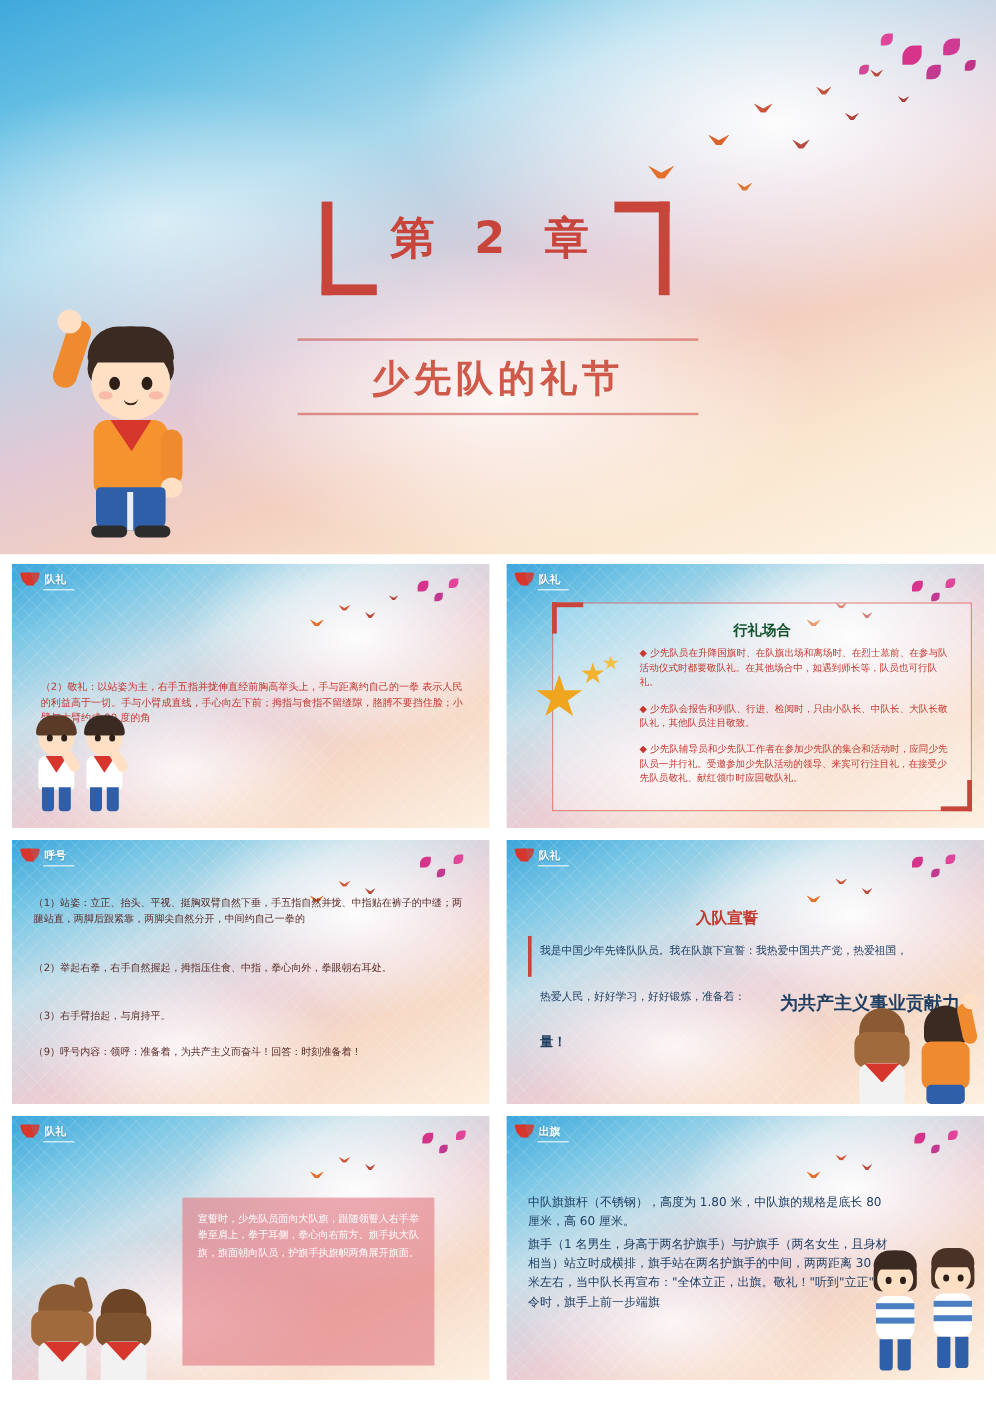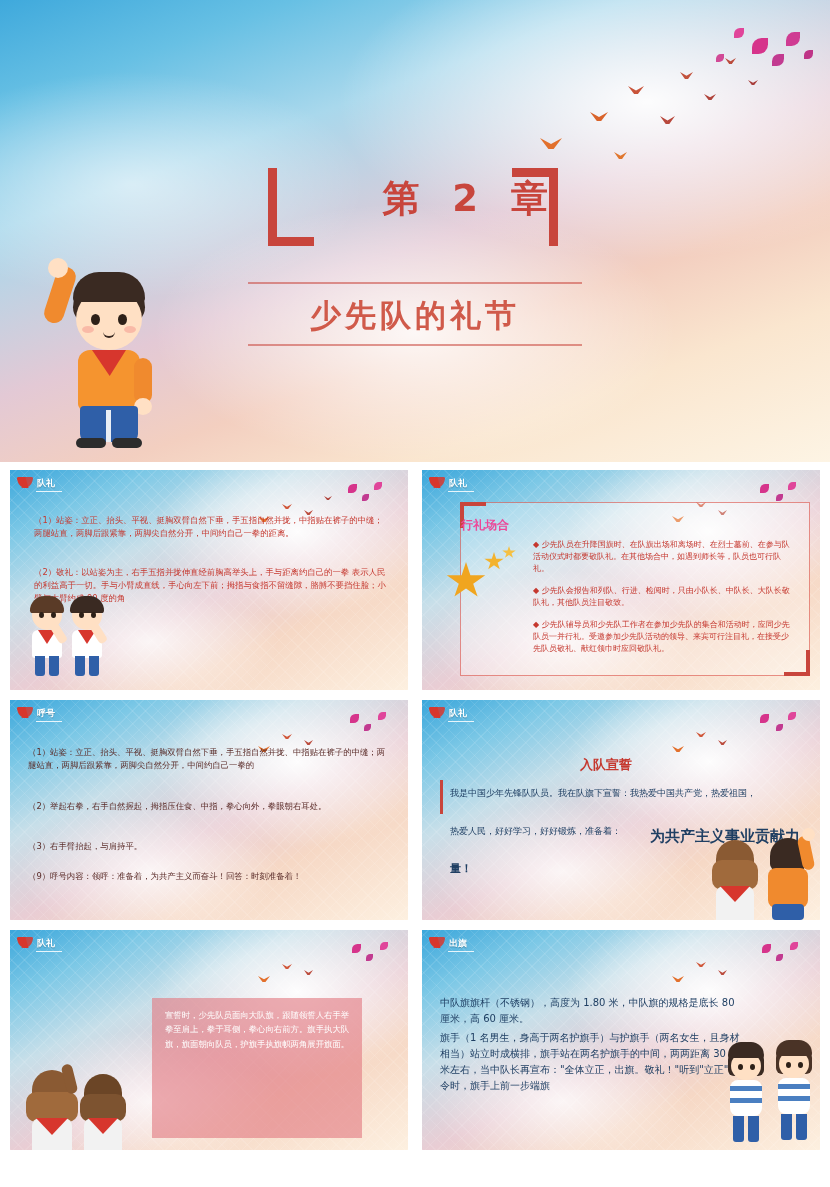--- a/index.html
+++ b/index.html
@@ -51,7 +51,7 @@
   .ch-right-v{right:0;top:0;width:9px;height:78px;}
   .ch-right-h{right:0;top:0;width:46px;height:9px;}
   .ch-text{
-    position:absolute;left:0;top:6px;width:290px;text-align:right;
+    position:absolute;left:0;top:6px;width:290px;text-align:center;
     font-size:37px;font-weight:bold;color:#c8453c;letter-spacing:10px;
     font-family:"DejaVu Sans","Liberation Sans",sans-serif;
   }

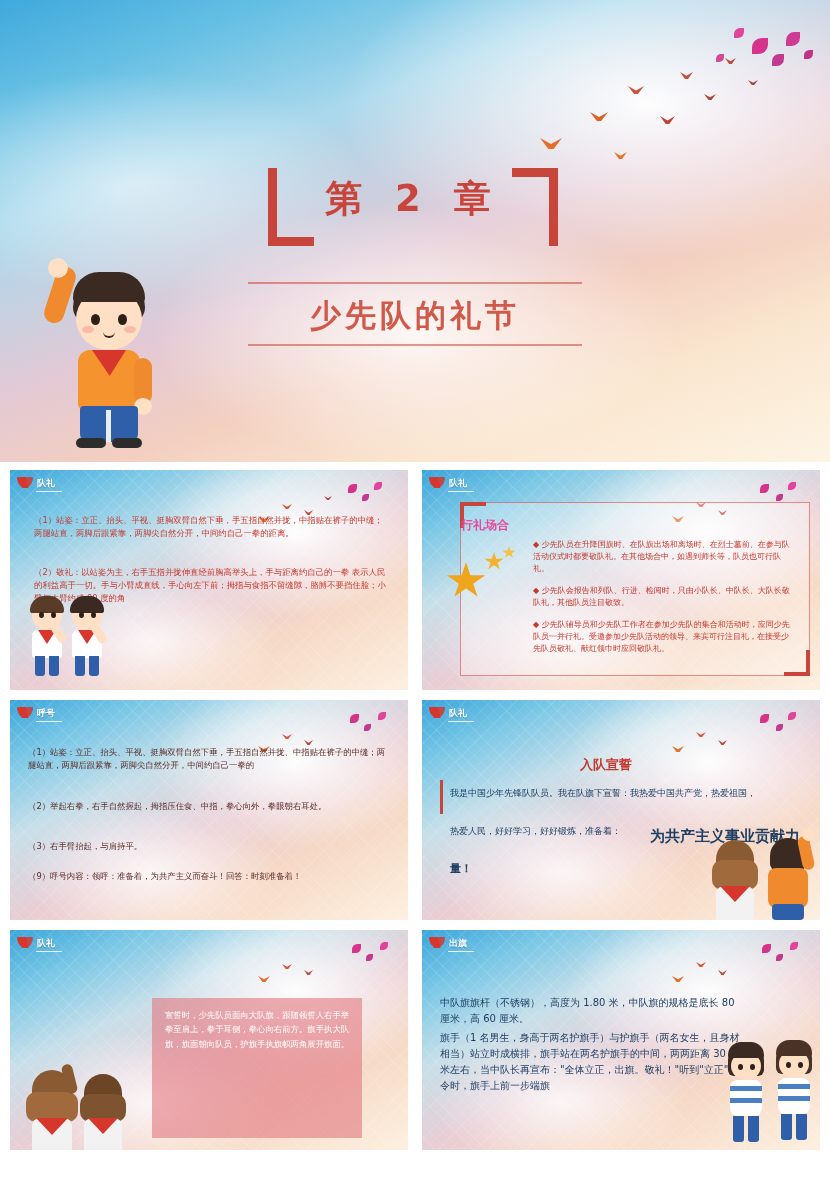--- a/index.html
+++ b/index.html
@@ -231,7 +231,6 @@
       <span class="uline"></span>
     </div>
 
-    <div class="body-txt red" style="left:24px;top:44px;width:352px;">（1）站姿：立正、抬头、平视、挺胸双臂自然下垂，手五指自然并拢，中指贴在裤子的中缝；两腿站直，两脚后跟紧靠，两脚尖自然分开，中间约自己一拳的距离。</div>
     <div class="body-txt red" style="left:24px;top:96px;width:352px;">（2）敬礼：以站姿为主，右手五指并拢伸直经前胸高举头上，手与距离约自己的一拳 表示人民的利益高于一切。手与小臂成直线，手心向左下前；拇指与食指不留缝隙，胳膊不要挡住脸；小臂与大臂约成 90 度的角</div>
 
     <div class="person" style="left:14px;top:124px;width:46px;height:86px;">

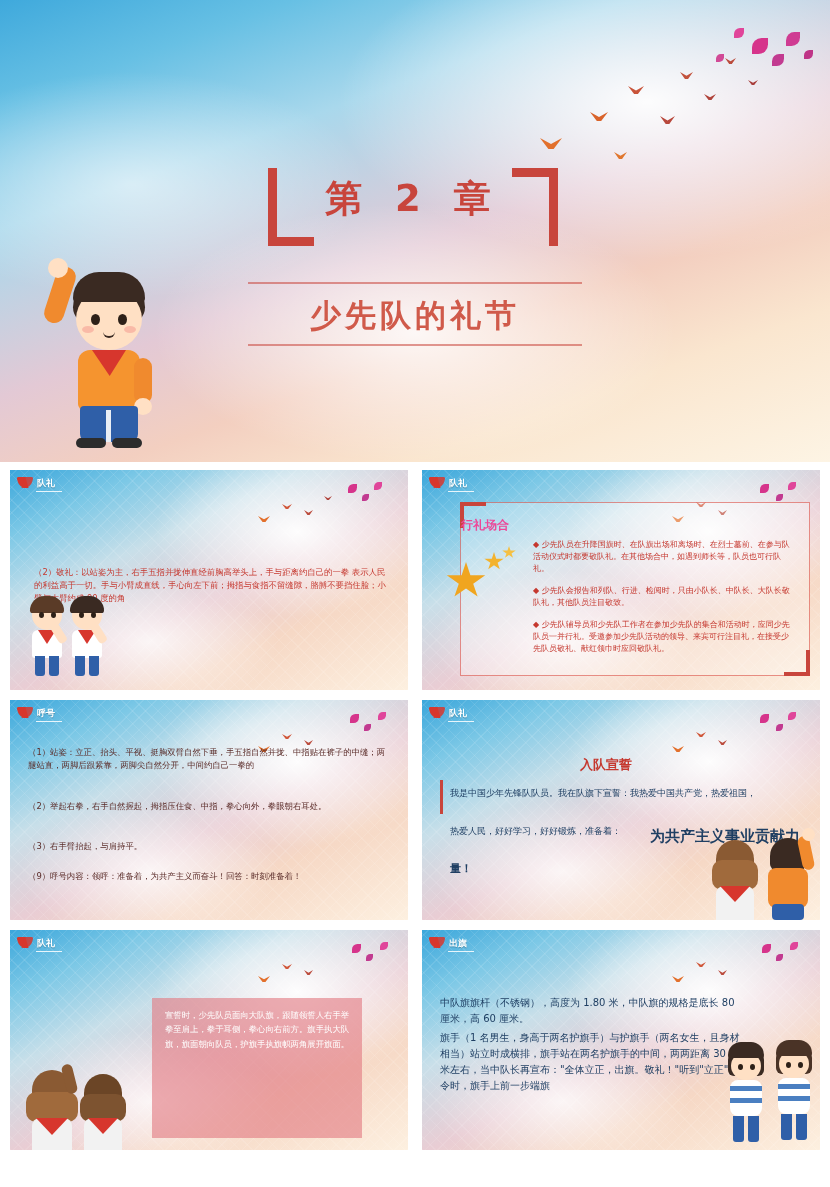--- a/index.html
+++ b/index.html
@@ -109,7 +109,7 @@
   .pc.tl{left:-1px;top:-1px;border-left:4px solid #c8453c;border-top:4px solid #c8453c;}
   .pc.br{right:-1px;bottom:-1px;border-right:4px solid #c8453c;border-bottom:4px solid #c8453c;}
   .panel-title{
-    position:absolute;width:100%;font-size:12px;font-weight:bold;color:#ec4899;
+    position:absolute;width:100%;text-align:center;font-size:12px;font-weight:bold;color:#14532d;
   }
   .bullet{position:absolute;font-size:8px;line-height:1.5;color:#c5382f;}
 

